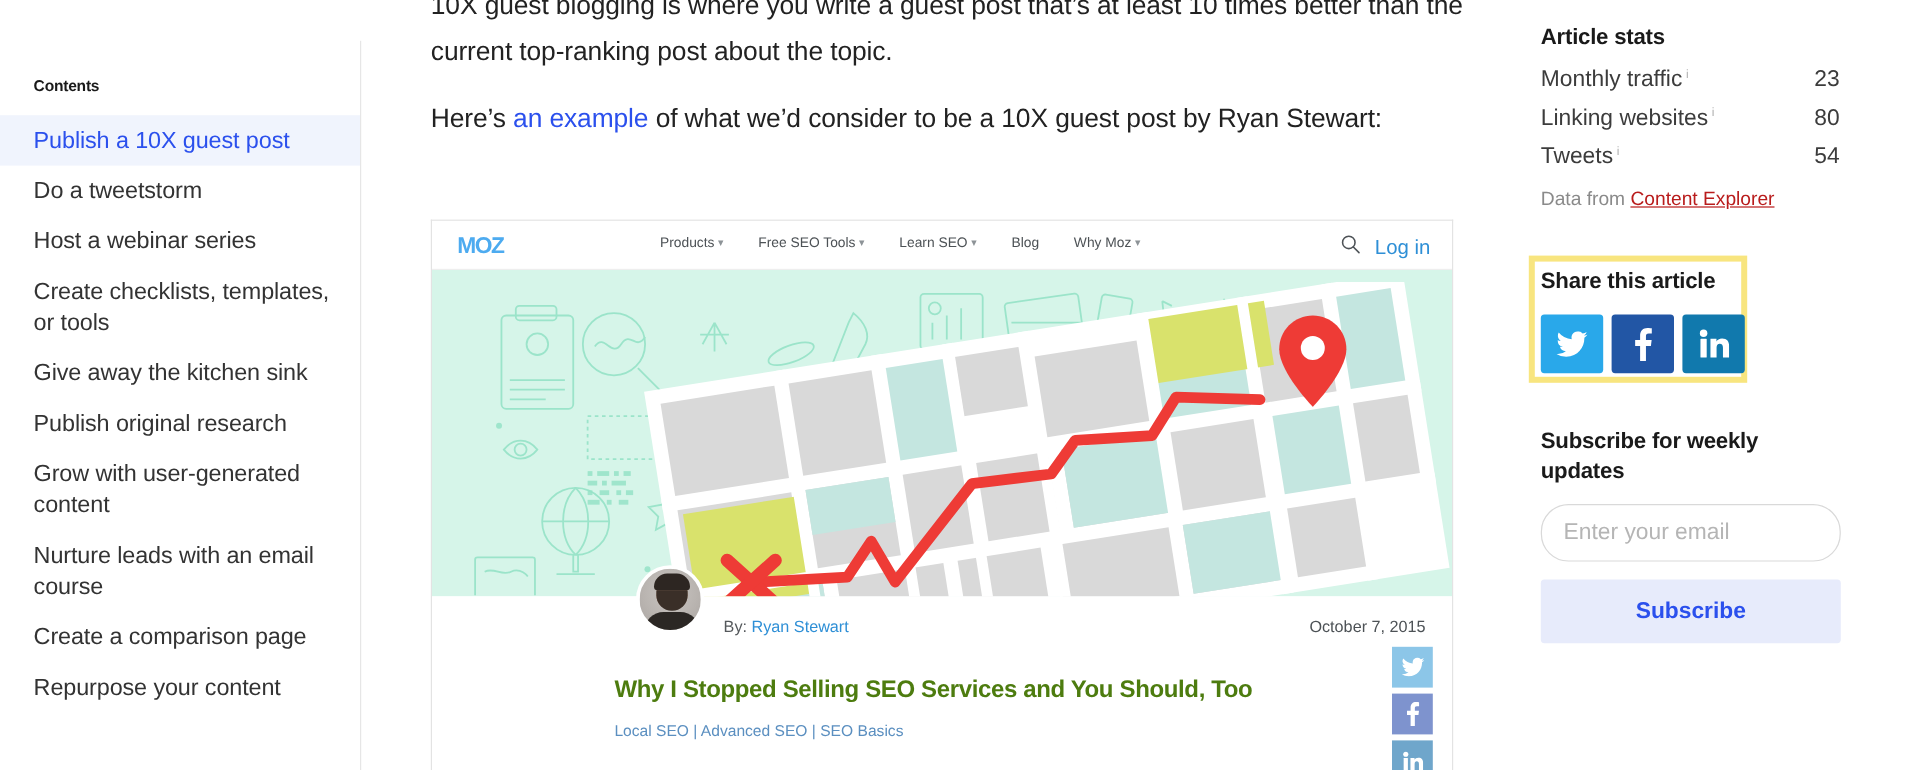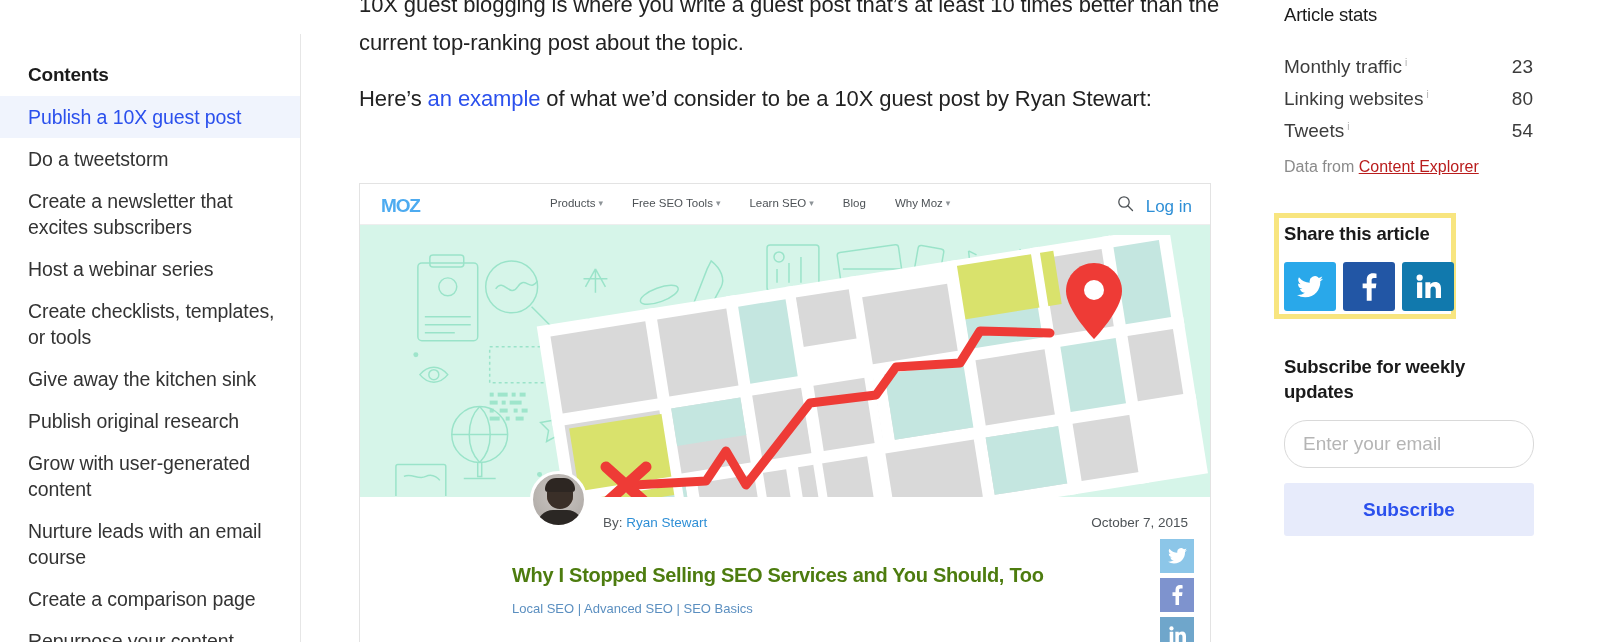--- a/index.html
+++ b/index.html
@@ -164,8 +164,8 @@
   .rail { position: absolute; left: 1284px; top: 0; width: 316px; height: 642px; }
 
   .stats-title {
-    position: absolute; left: 0; top: 4px;
-    font-size: 18.5px; font-weight: normal; color: #1a1a1a; letter-spacing: -0.2px; text-align: right;
+    position: absolute; left: 0; top: 20px;
+    font-size: 18.5px; font-weight: bold; color: #1a1a1a; letter-spacing: -0.2px; text-align: right;
   }
   .stat-row {
     position: absolute; left: 0; width: 250px;

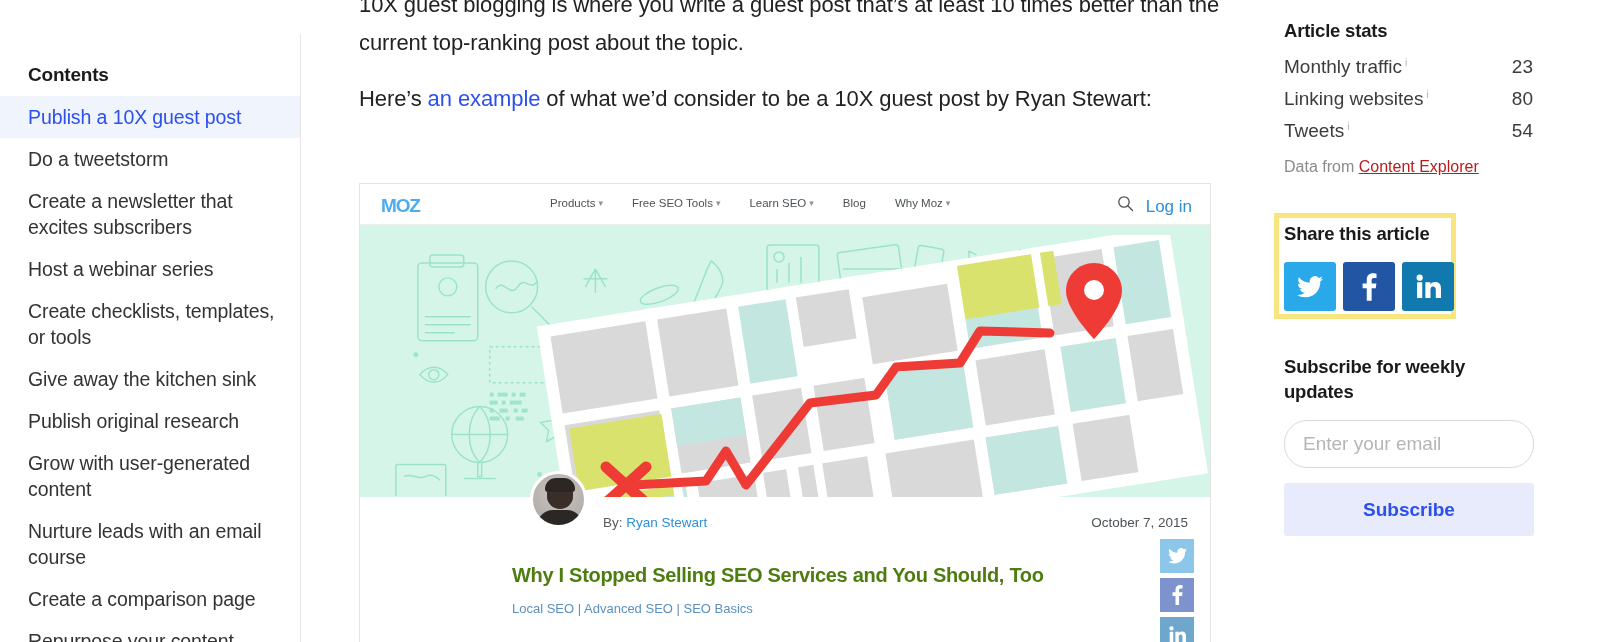--- a/index.html
+++ b/index.html
@@ -22,7 +22,7 @@
   }
   .toc-title {
     position: absolute; left: 28px; top: 64px;
-    font-size: 19px; font-weight: bold; color: #1a1a1a;
+    font-size: 13px; font-weight: bold; color: #1a1a1a;
     letter-spacing: -0.2px;
   }
   .toc-list { position: absolute; left: 0; top: 96px; width: 300px; }

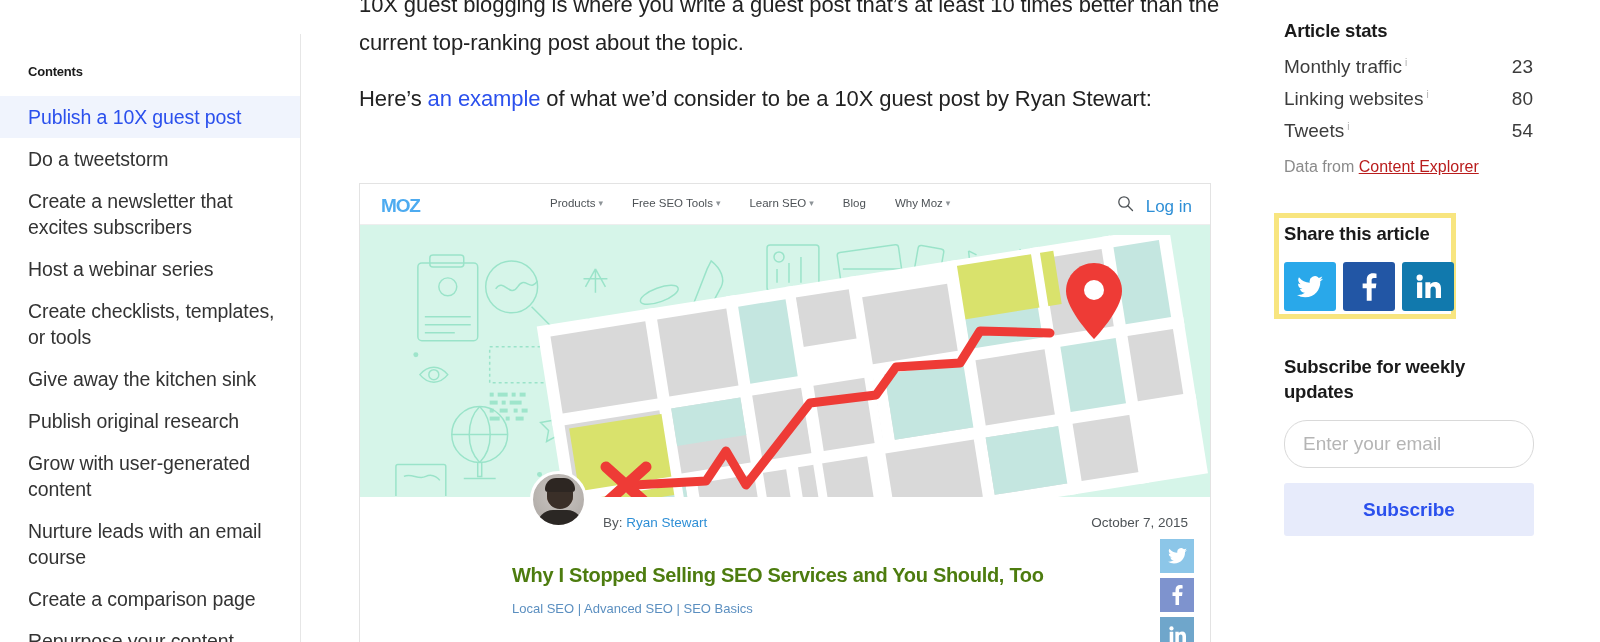--- a/index.html
+++ b/index.html
@@ -240,7 +240,6 @@
     <nav class="toc-list">
       <div class="toc-item active">Publish a 10X guest post</div>
       <div class="toc-item">Do a tweetstorm</div>
-      <div class="toc-item">Create a newsletter that excites subscribers</div>
       <div class="toc-item">Host a webinar series</div>
       <div class="toc-item">Create checklists, templates, or tools</div>
       <div class="toc-item">Give away the kitchen sink</div>

